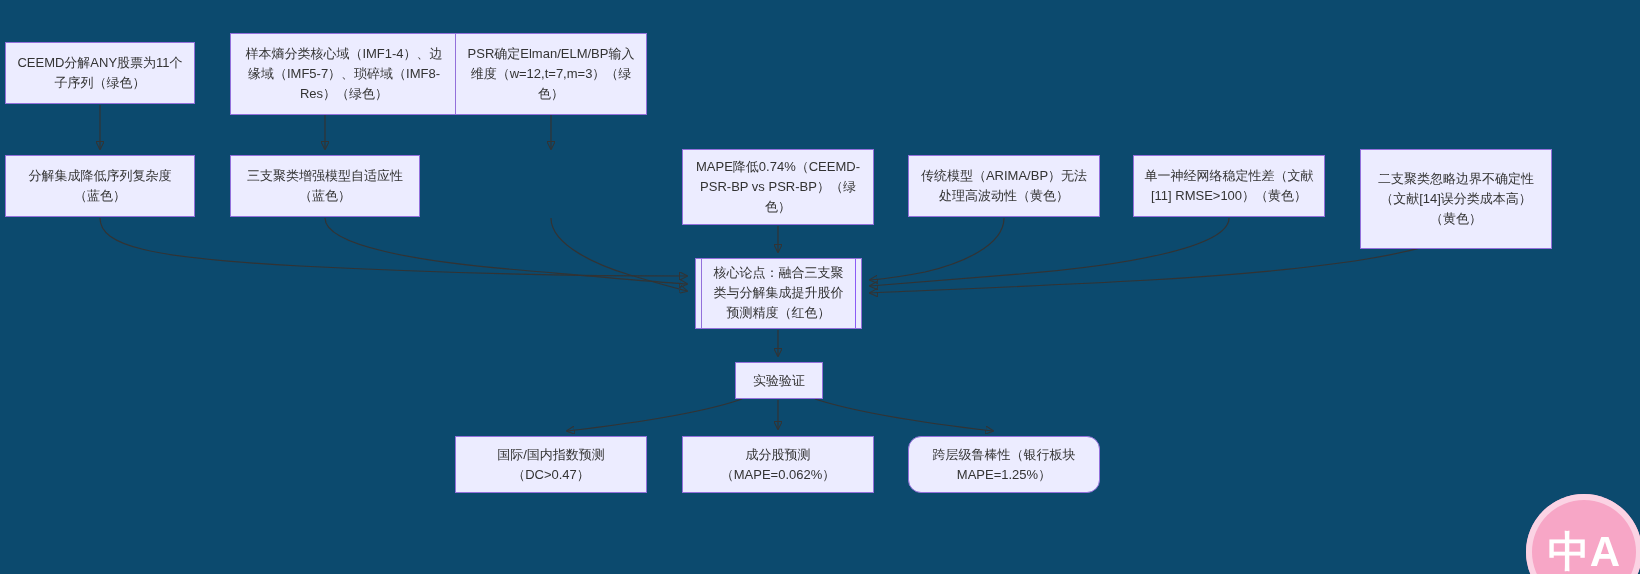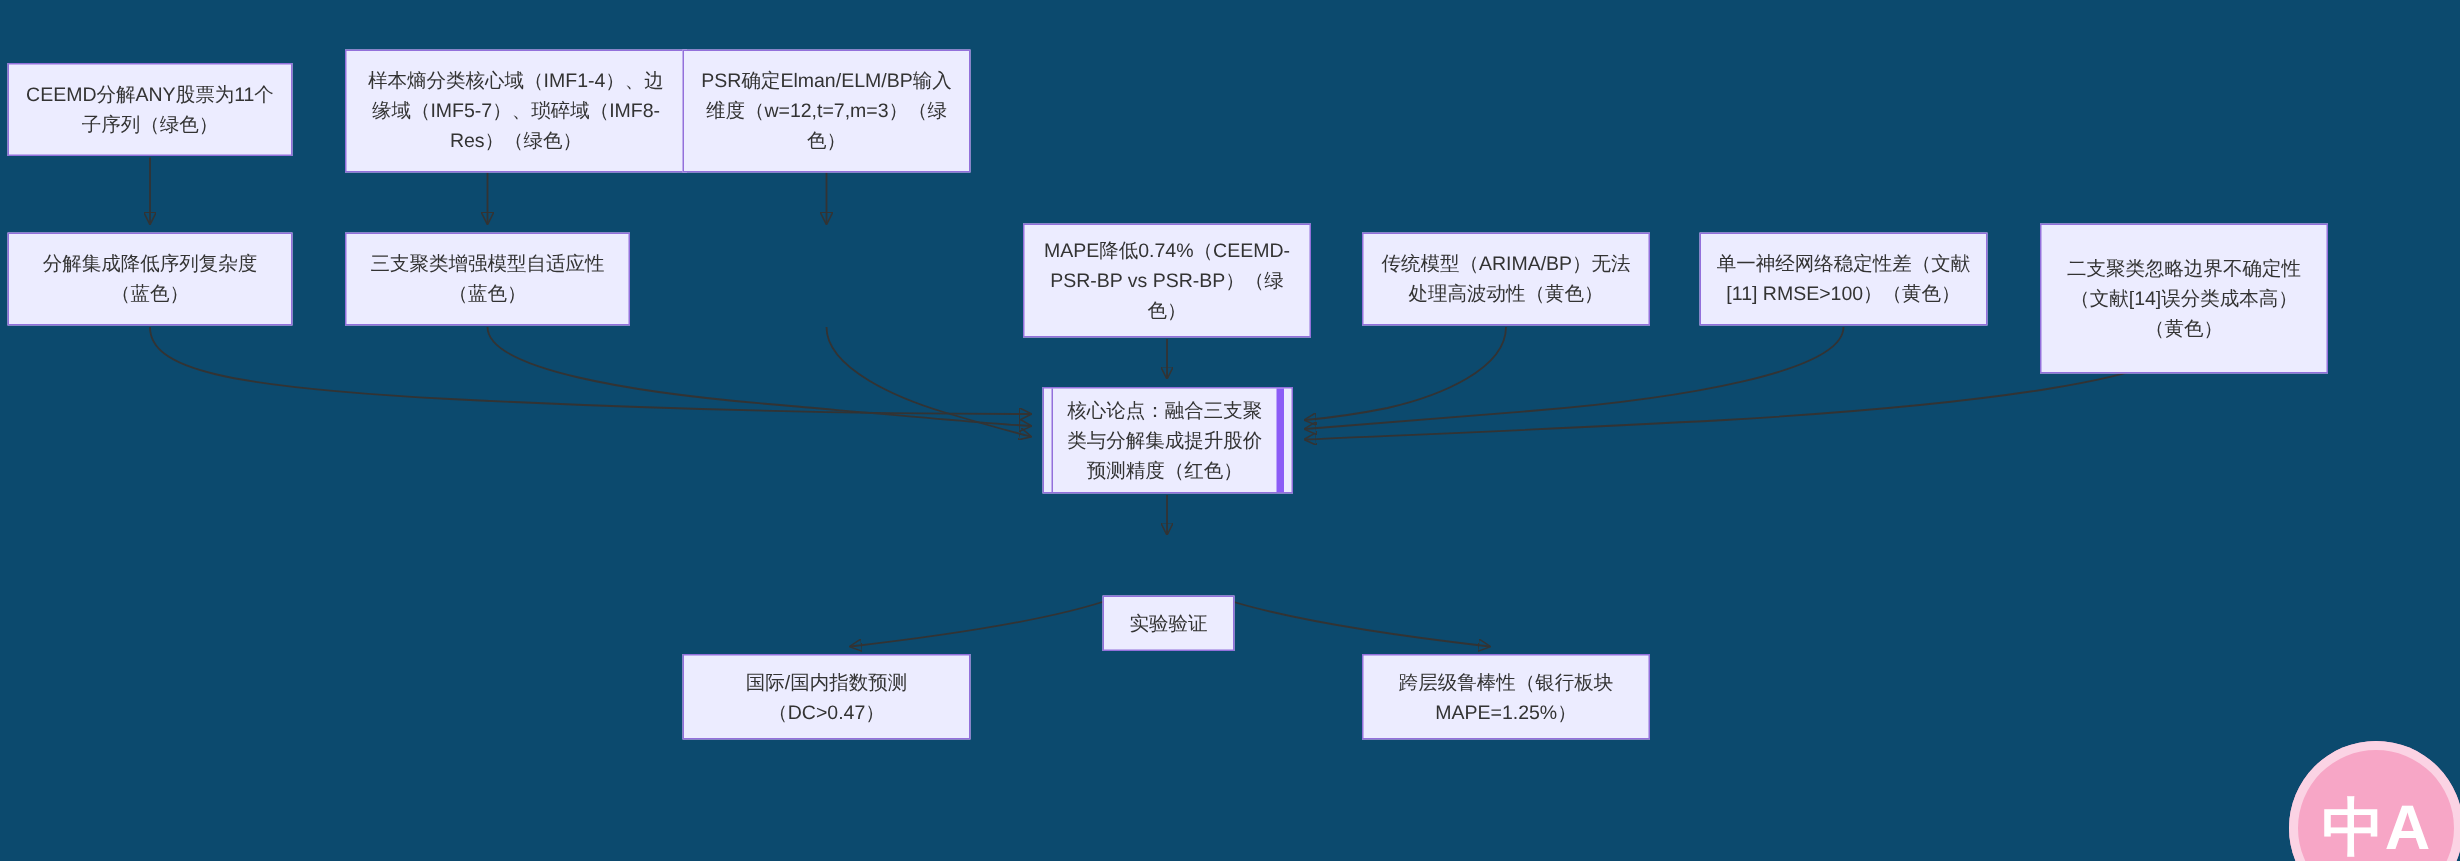--- a/index.html
+++ b/index.html
@@ -23,12 +23,12 @@
   .node.subroutine{padding:0;}
   .node.subroutine .inner{
     border-left:1px solid #9370DB;
-    border-right:5px solid #8b5cf6;
+    border-right:1px solid #8b5cf6;
     margin:0 5px;
     height:100%;
     flex:1;
     display:flex;
-    align-items:flex-end;
+    align-items:flex-start;
     justify-content:center;
     padding:4px 6px;
     box-sizing:border-box;

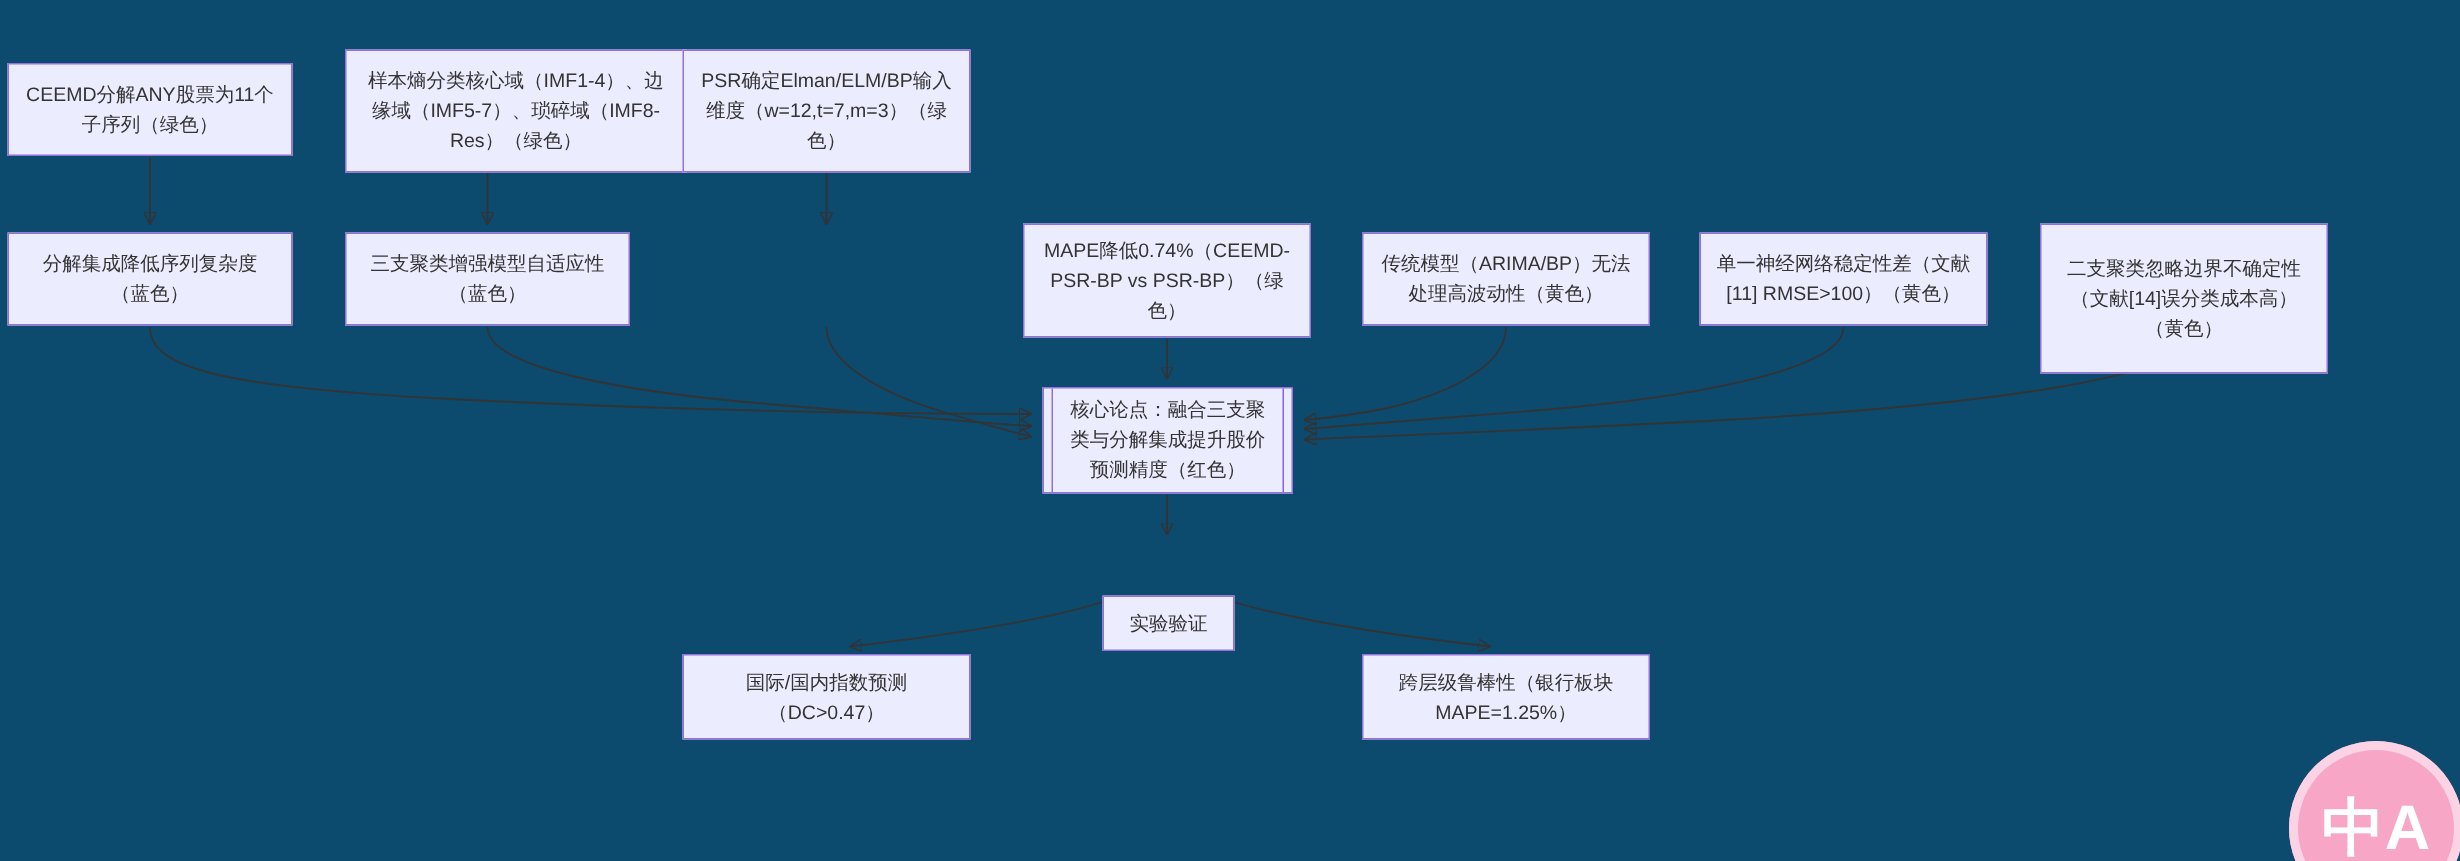--- a/index.html
+++ b/index.html
@@ -110,7 +110,7 @@
       </div>
   </div>
 
-  <div class="node" style="left:735px;top:362px;width:88px;height:37px;margin-top:35px;">
+  <div class="node" style="left:735px;top:362px;width:88px;height:37px;">
       <span>实验验证</span>
     </div>
 

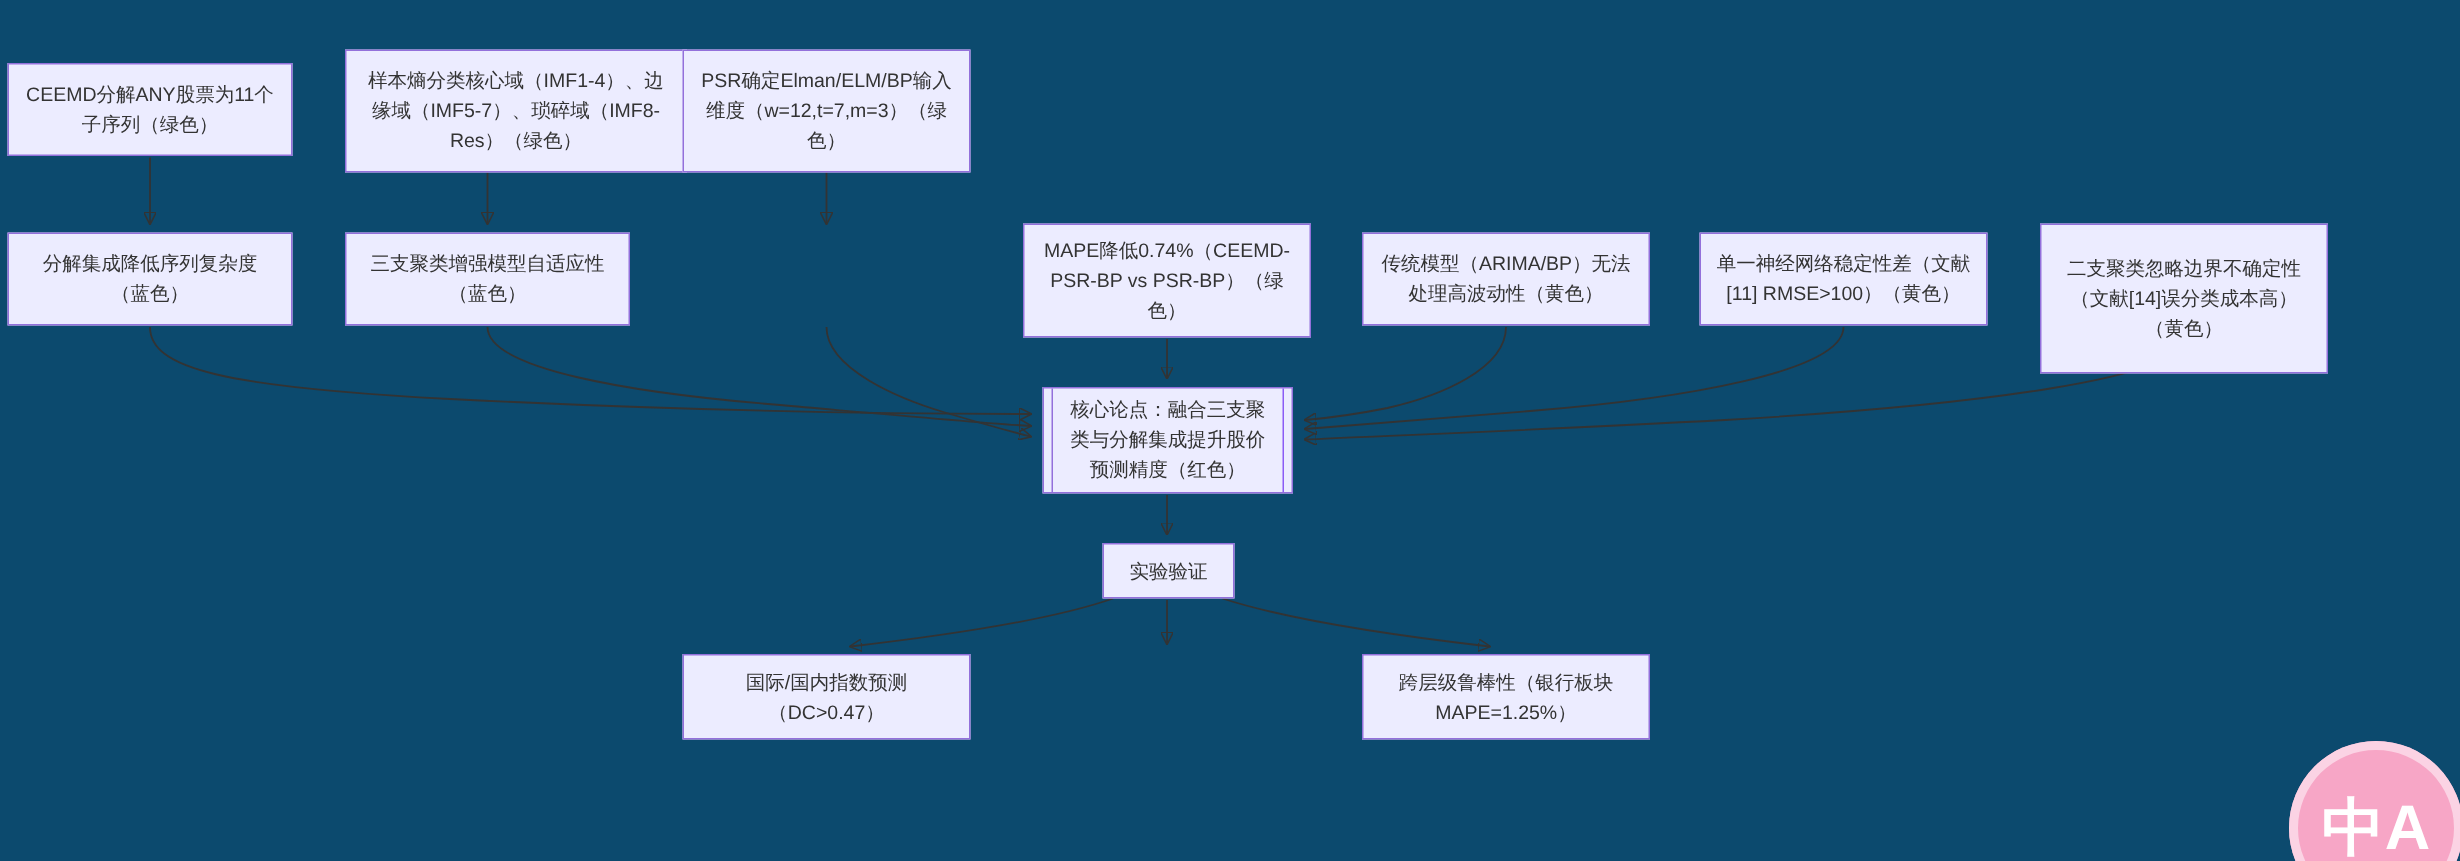--- a/index.html
+++ b/index.html
@@ -117,6 +117,9 @@
   <div class="node" style="left:455px;top:436px;width:192px;height:57px;">
       <span>国际/国内指数预测（DC&gt;0.47）</span>
     </div>
+  <div class="node" style="left:682px;top:436px;width:192px;height:57px;">
+      <span>成分股预测（MAPE=0.062%）</span>
+    </div>
   <div class="node" style="left:908px;top:436px;width:192px;height:57px;">
       <span>跨层级鲁棒性（银行板块 MAPE=1.25%）</span>
     </div>

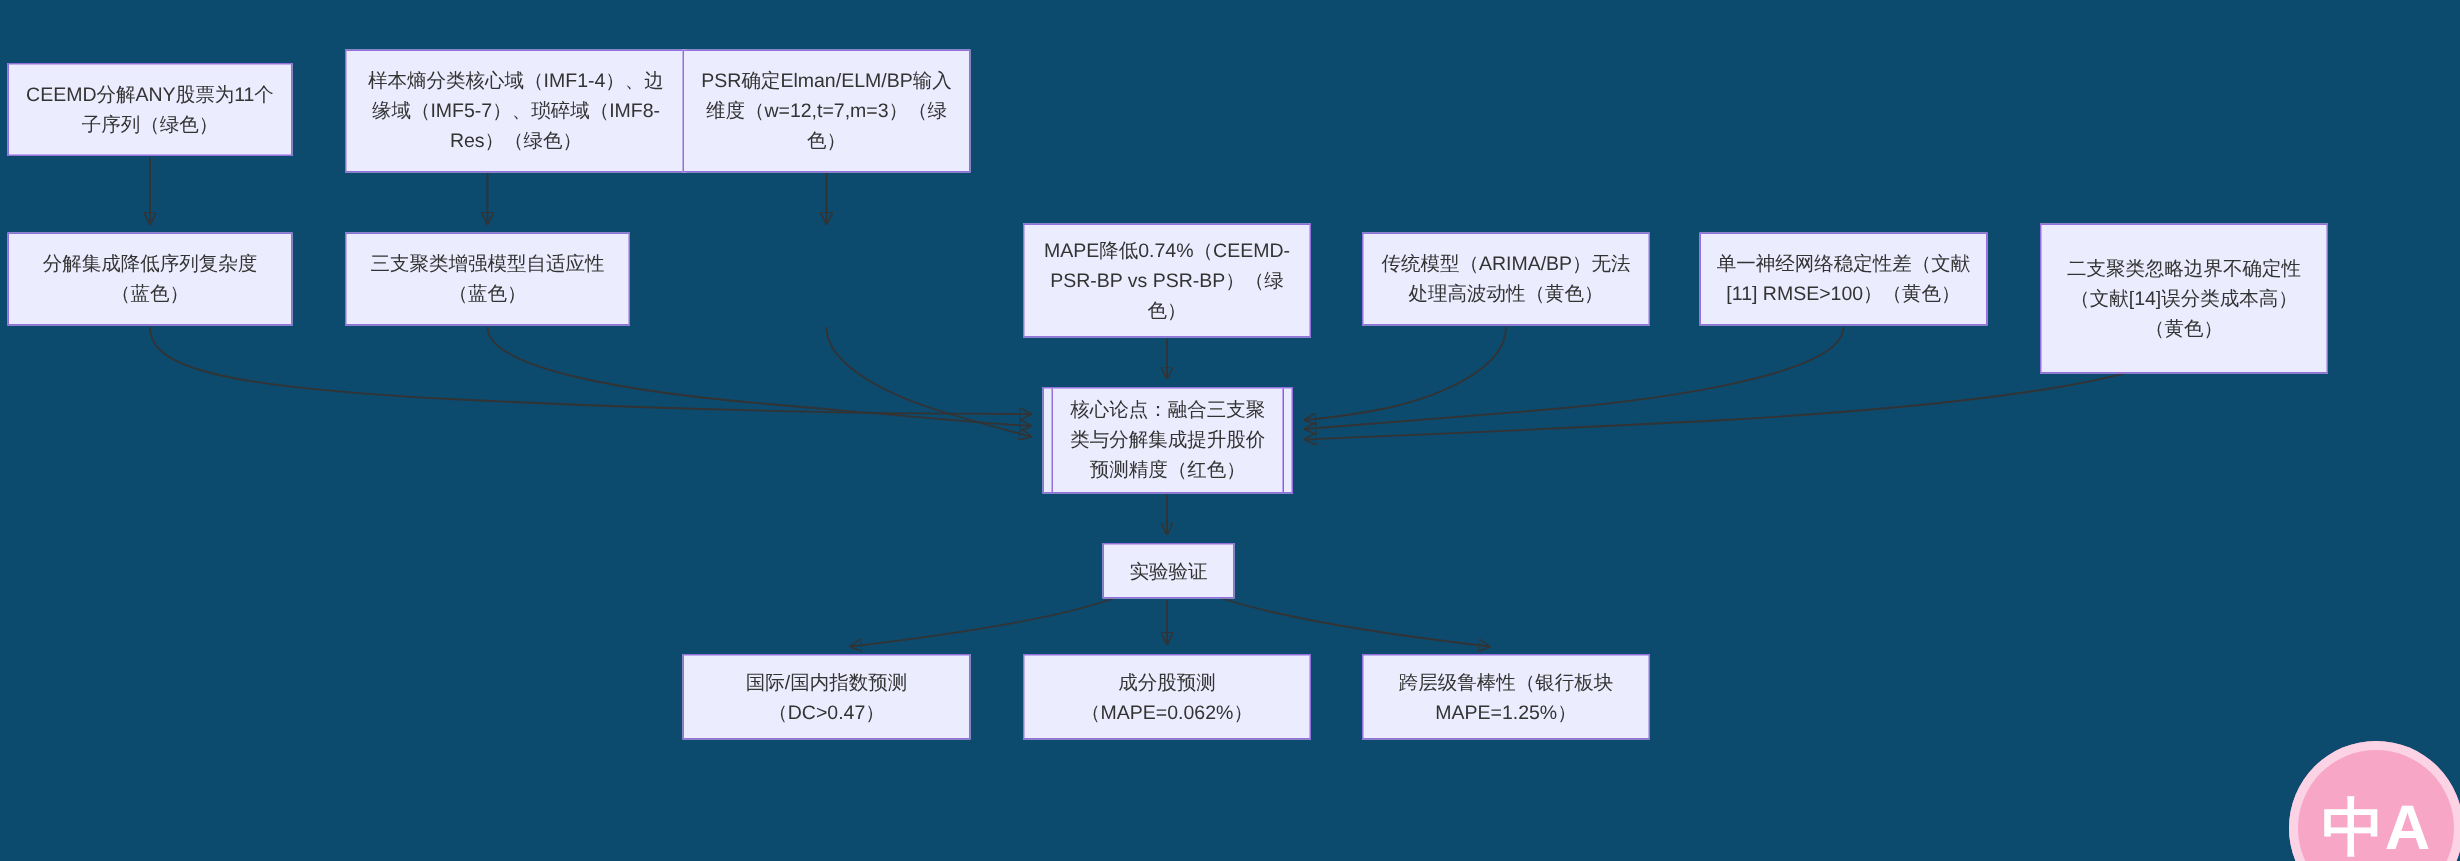--- a/index.html
+++ b/index.html
@@ -120,7 +120,7 @@
   <div class="node" style="left:682px;top:436px;width:192px;height:57px;">
       <span>成分股预测（MAPE=0.062%）</span>
     </div>
-  <div class="node" style="left:908px;top:436px;width:192px;height:57px;">
+  <div class="node" style="left:908px;top:436px;width:192px;height:57px;border-radius:13px;">
       <span>跨层级鲁棒性（银行板块 MAPE=1.25%）</span>
     </div>
 

